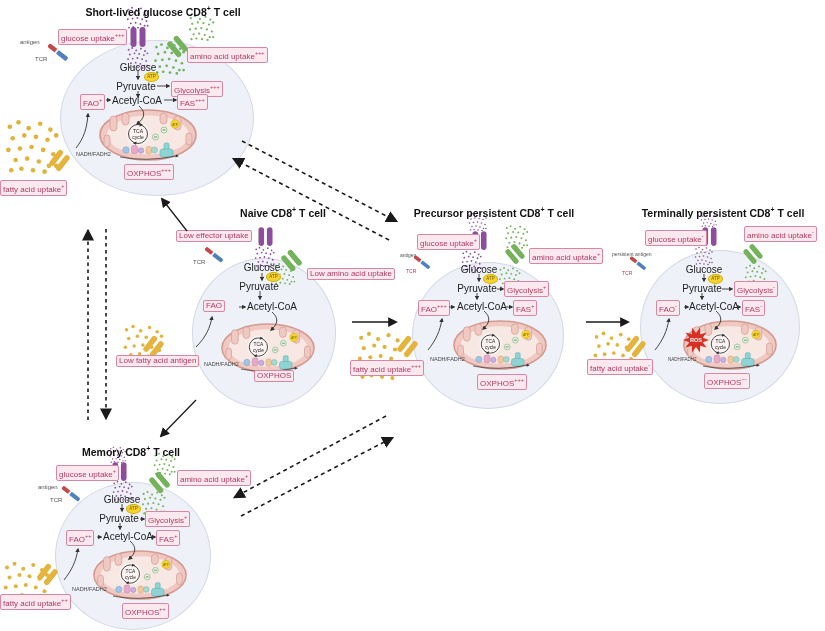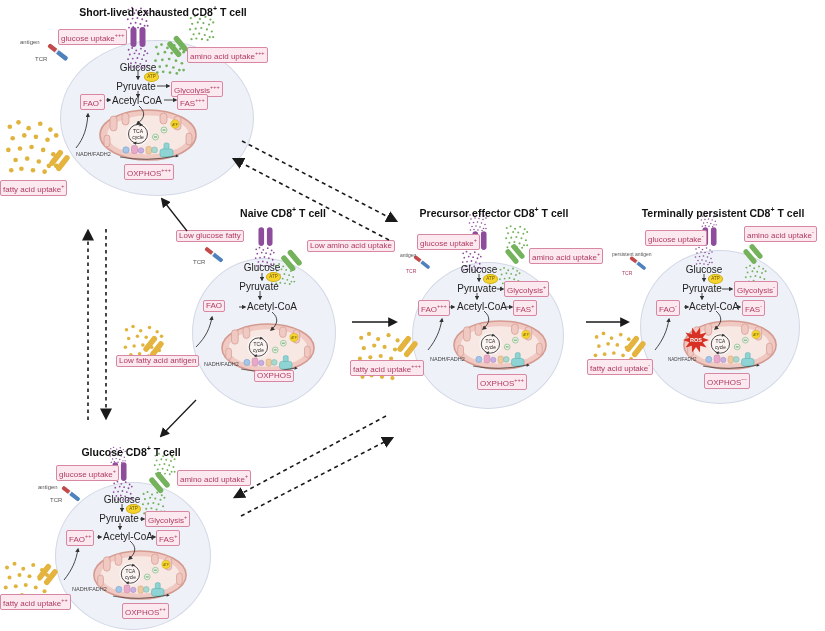--- a/index.html
+++ b/index.html
@@ -104,7 +104,7 @@
 </svg>
 
 <div class="cell">
-  <div class="cell-title" style="left:163px;top:5px"><span>Short-lived exhausted CD8</span><sup>+</sup><span> T cell</span></div>
+  <div class="cell-title" style="left:163px;top:5px"><span>Short-lived glucose CD8</span><sup>+</sup><span> T cell</span></div>
   <div class="cell-circle" style="left:60px;top:40px;width:192px;height:154px"></div>
   <svg class="icon dots-g" style="left:116px;top:6px" width="44" height="24" viewBox="0 0 40 22">
       <use href="#dots-sym"></use>

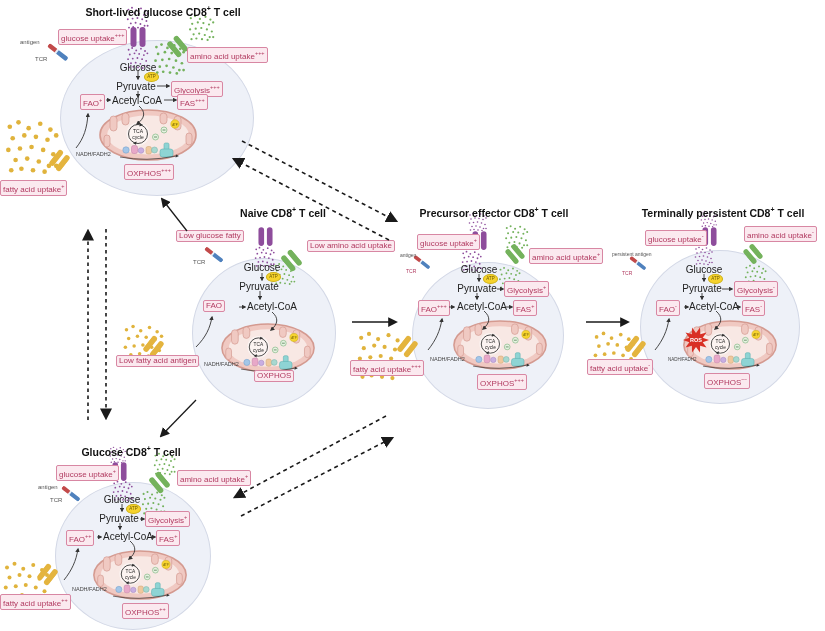--- a/index.html
+++ b/index.html
@@ -193,7 +193,7 @@
 </div>
 
 <div class="cell">
-  <div class="cell-title" style="left:494px;top:206px"><span>Precursor effector CD8</span><sup>+</sup><span> T cell</span></div>
+  <div class="cell-title" style="left:494px;top:206px"><span>Precursor persistent CD8</span><sup>+</sup><span> T cell</span></div>
   <div class="cell-circle" style="left:412px;top:262px;width:150px;height:145px"></div>
   <svg class="icon dots-g" style="left:462px;top:212px" width="32" height="20" viewBox="0 0 40 26">
       <use href="#dots-sym"></use>

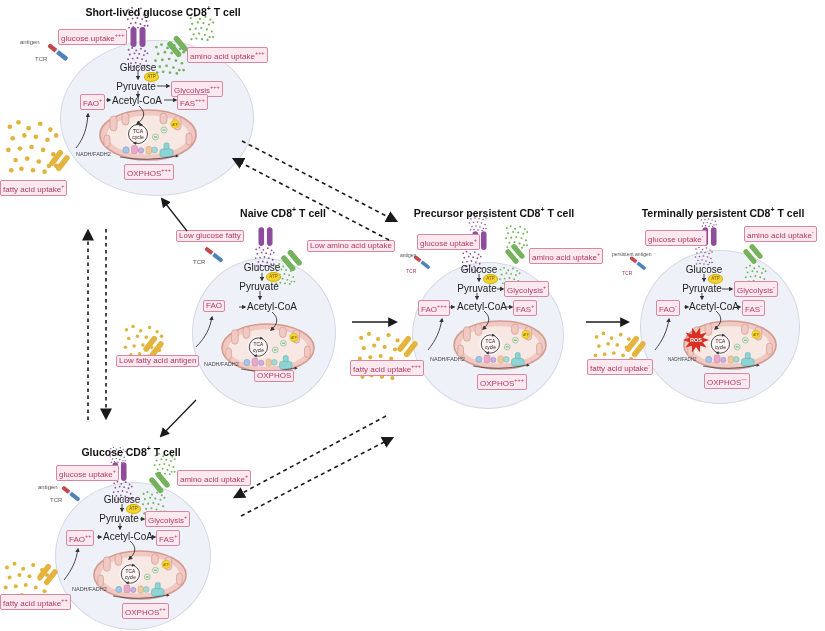--- a/index.html
+++ b/index.html
@@ -177,7 +177,7 @@
   <svg class="icon" style="left:203px;top:250px;transform:rotate(38deg)" width="22" height="9">
       <use href="#tcr-sym"></use>
     </svg>
-  <div class="lab" style="left:176px;top:230px"><span>Low glucose fatty</span></div>
+  <div class="lab" style="left:176px;top:230px"><span>Low effector uptake</span></div>
   <div class="lab" style="left:307px;top:240px"><span>Low amino acid uptake</span></div>
   <div class="met" style="left:262px;top:262px">Glucose</div>
   <div class="atp" style="left:266px;top:272px">ATP</div>

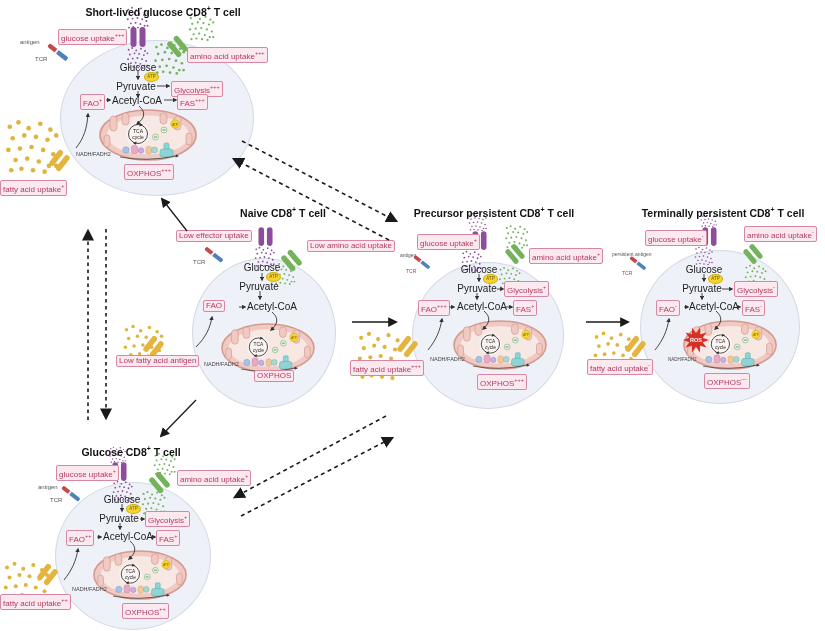--- a/index.html
+++ b/index.html
@@ -178,7 +178,7 @@
       <use href="#tcr-sym"></use>
     </svg>
   <div class="lab" style="left:176px;top:230px"><span>Low effector uptake</span></div>
-  <div class="lab" style="left:307px;top:240px"><span>Low amino acid uptake</span></div>
+  <div class="lab" style="left:307px;top:268px"><span>Low amino acid uptake</span></div>
   <div class="met" style="left:262px;top:262px">Glucose</div>
   <div class="atp" style="left:266px;top:272px">ATP</div>
   <div class="met" style="left:259px;top:281px">Pyruvate</div>

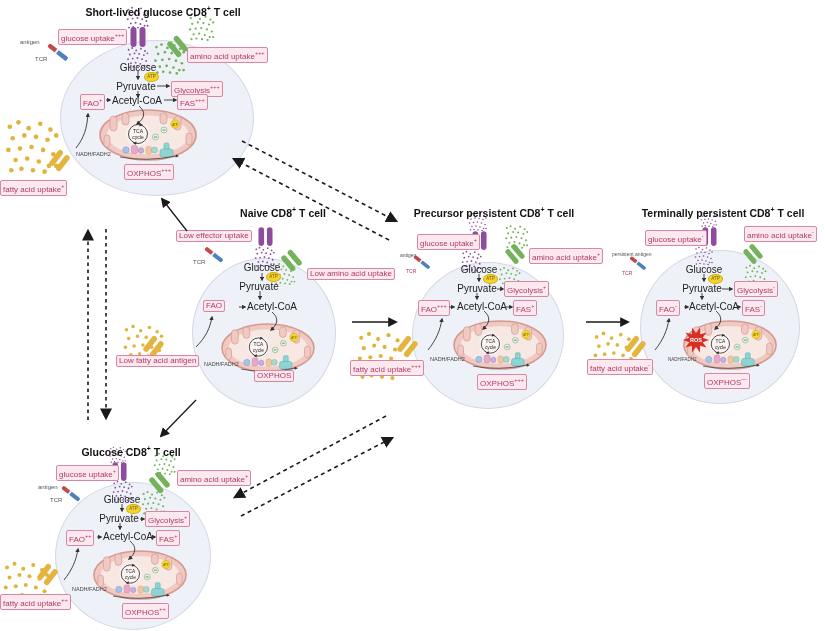--- a/index.html
+++ b/index.html
@@ -291,7 +291,7 @@
 </div>
 
 <div class="cell">
-  <div class="cell-title" style="left:131px;top:445px"><span>Glucose CD8</span><sup>+</sup><span> T cell</span></div>
+  <div class="cell-title" style="left:131px;top:445px"><span>Memory CD8</span><sup>+</sup><span> T cell</span></div>
   <div class="cell-circle" style="left:55px;top:482px;width:154px;height:146px"></div>
   <svg class="icon dots-g" style="left:104px;top:446px" width="28" height="18" viewBox="0 0 40 26">
       <use href="#dots-sym"></use>

